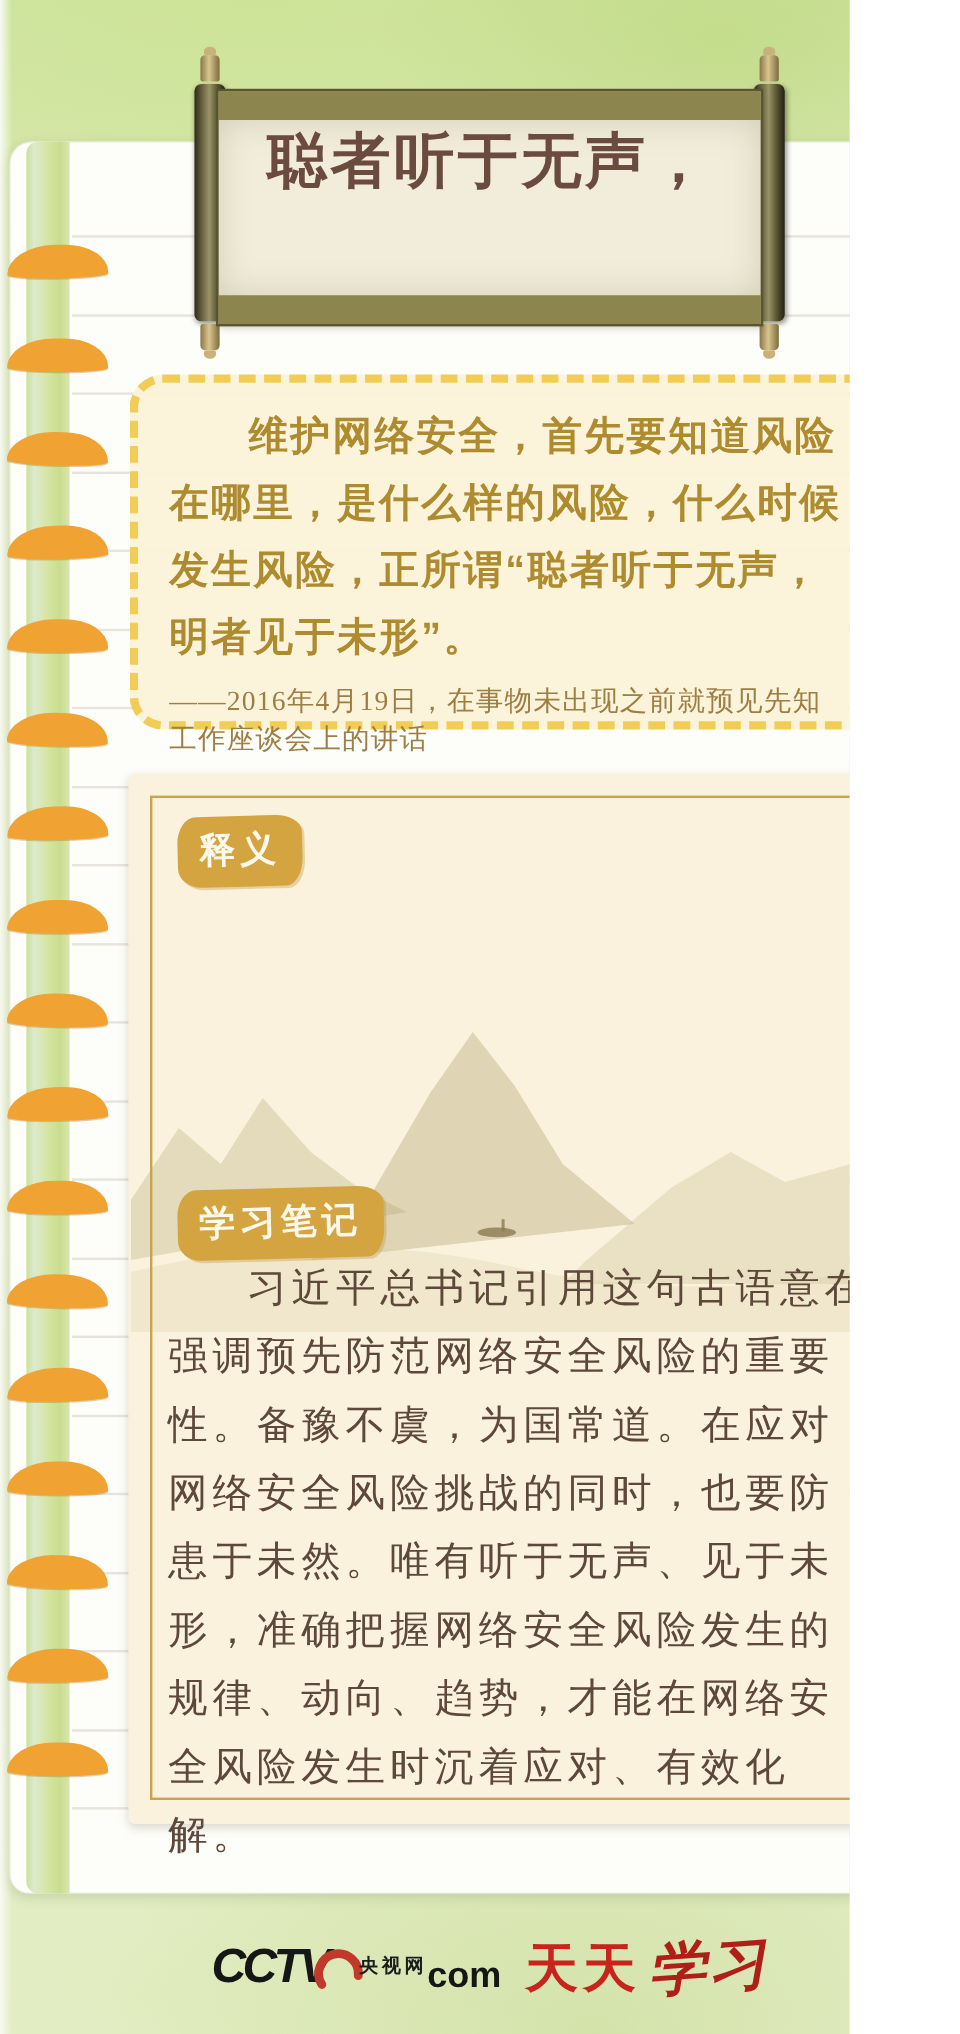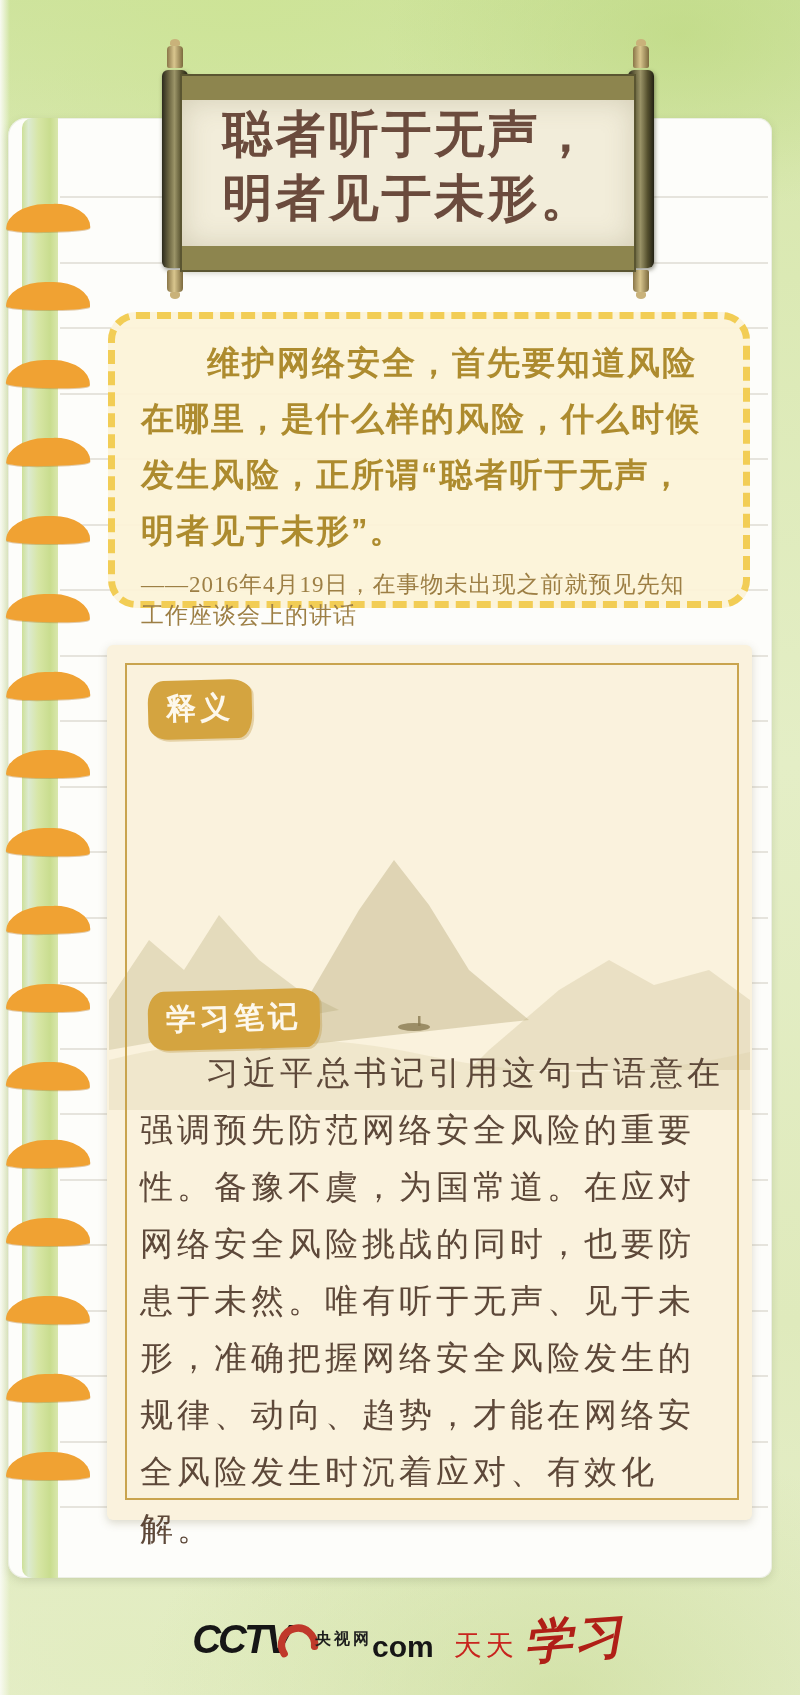--- a/index.html
+++ b/index.html
@@ -4,7 +4,7 @@
 <style>
   html,body{margin:0;padding:0;}
   #stage{
-    position:relative;width:800px;height:1695px;overflow:hidden;
+    position:relative;width:708px;height:1695px;overflow:hidden;
     font-family:"Liberation Sans",sans-serif;
     background:
       radial-gradient(420px 260px at 85% 2%, rgba(184,214,120,.55), rgba(184,214,120,0) 70%),

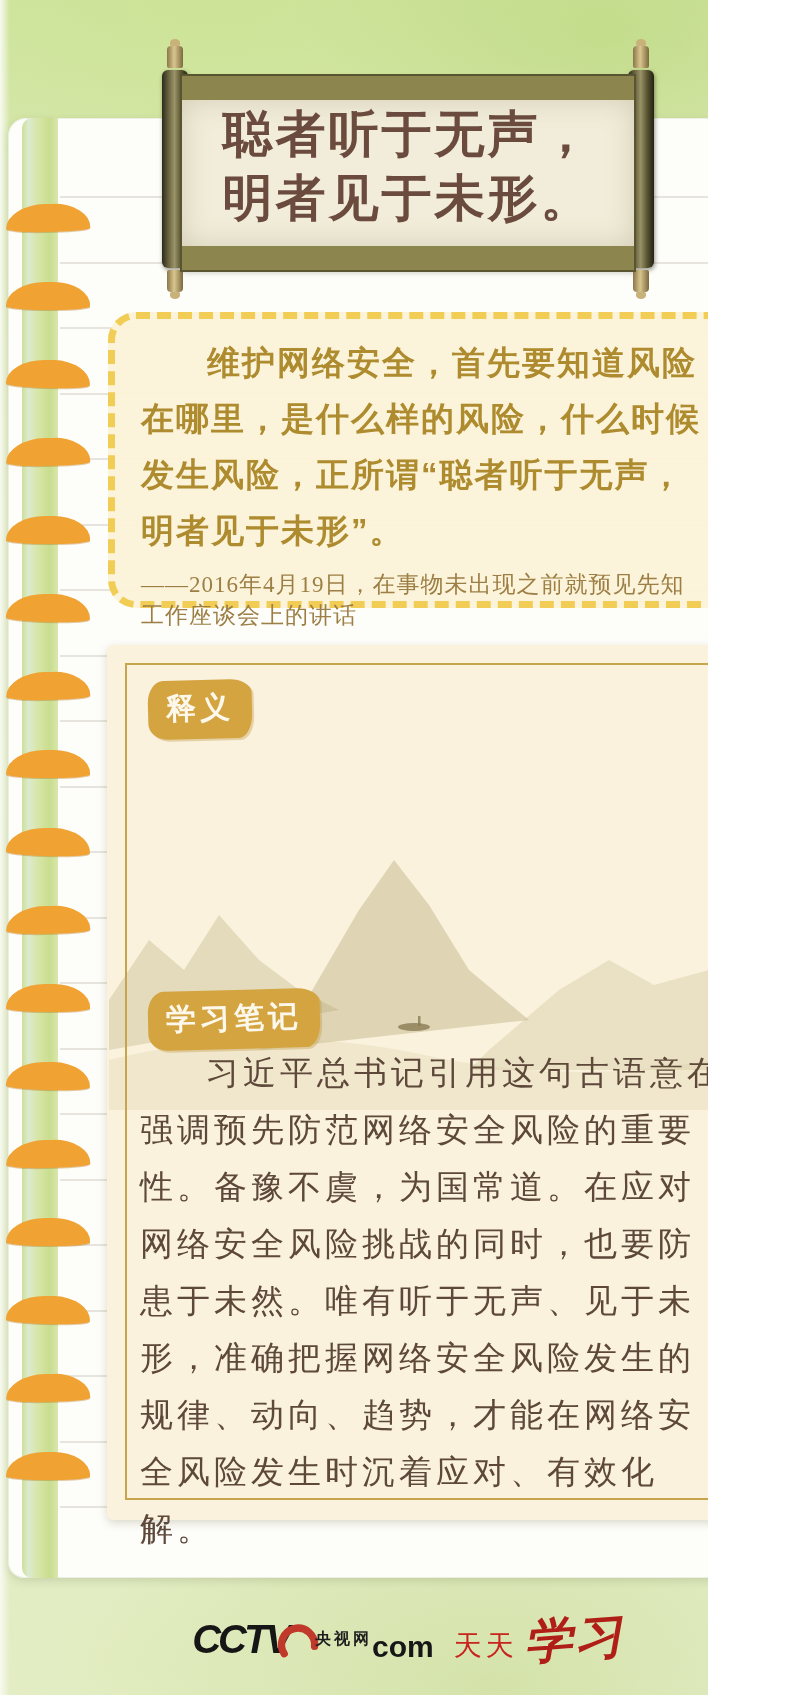--- a/index.html
+++ b/index.html
@@ -190,7 +190,6 @@
     <div class="scroll-body"></div>
     <div class="scroll-title">
       <div>聪者听于无声，</div>
-      <div>明者见于未形。</div>
     </div>
   </div>
 

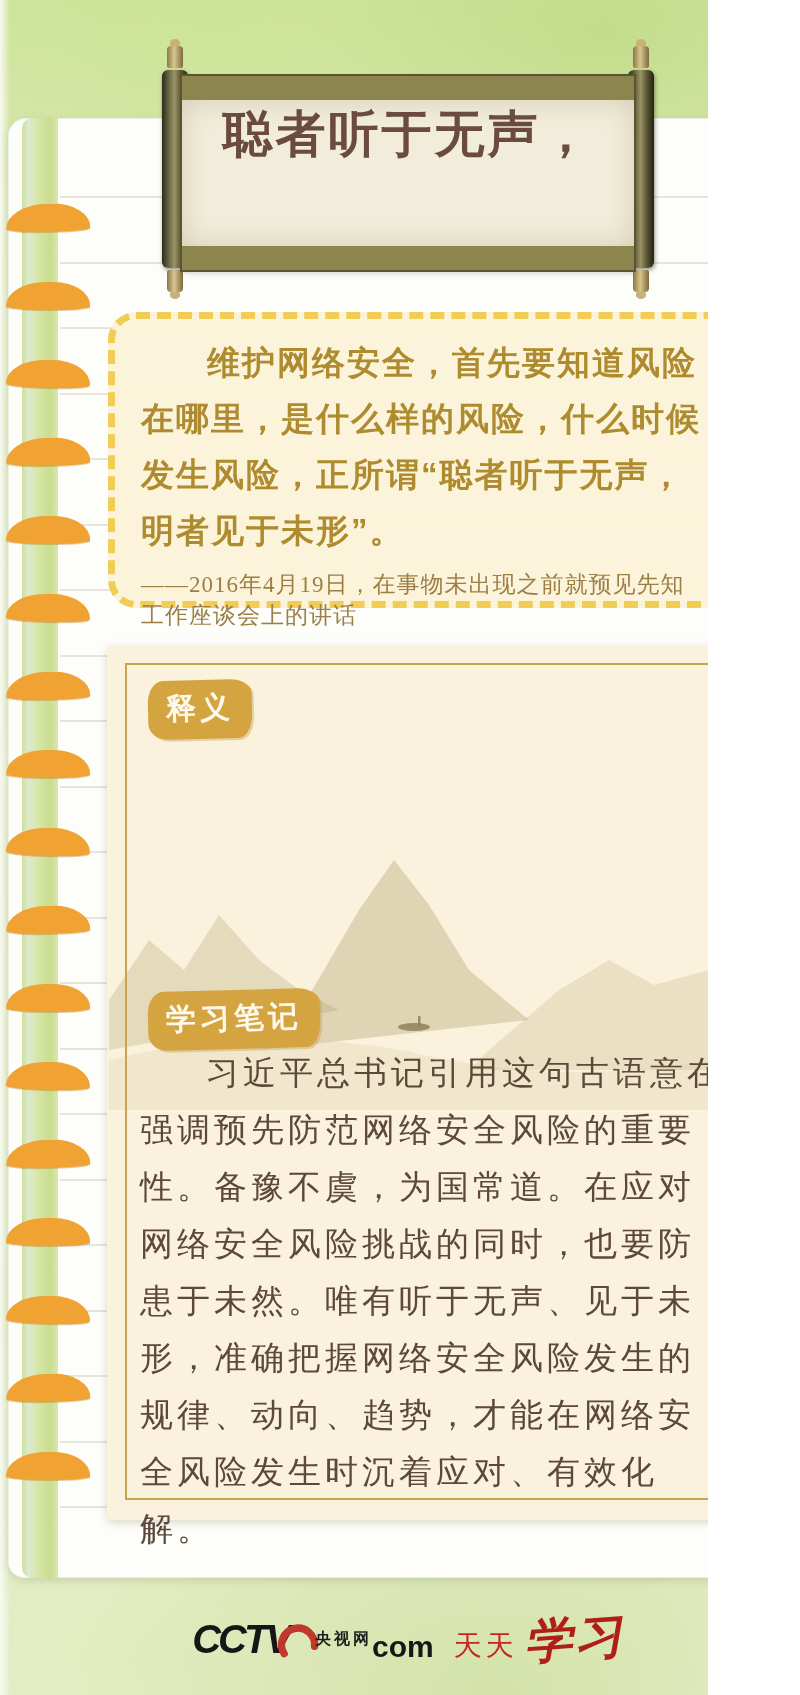--- a/index.html
+++ b/index.html
@@ -125,7 +125,7 @@
   .cctv-com{font-size:30px;font-weight:bold;color:#161616;letter-spacing:0;margin-top:1px;
     font-family:"Liberation Sans",sans-serif;}
   .brand{display:flex;align-items:baseline;gap:6px;}
-  .brand-tian{font-size:28px;font-weight:normal;color:var(--logo_red,#c8241e);
+  .brand-tian{font-size:44px;font-weight:bold;color:var(--logo_red,#c8241e);
     font-family:"Liberation Serif",serif;letter-spacing:4px;}
   .brand-xue{font-size:48px;font-weight:bold;font-style:italic;color:#b01f17;
     font-family:"DejaVu Serif","Liberation Serif",serif;transform:rotate(-4deg);letter-spacing:2px;}

